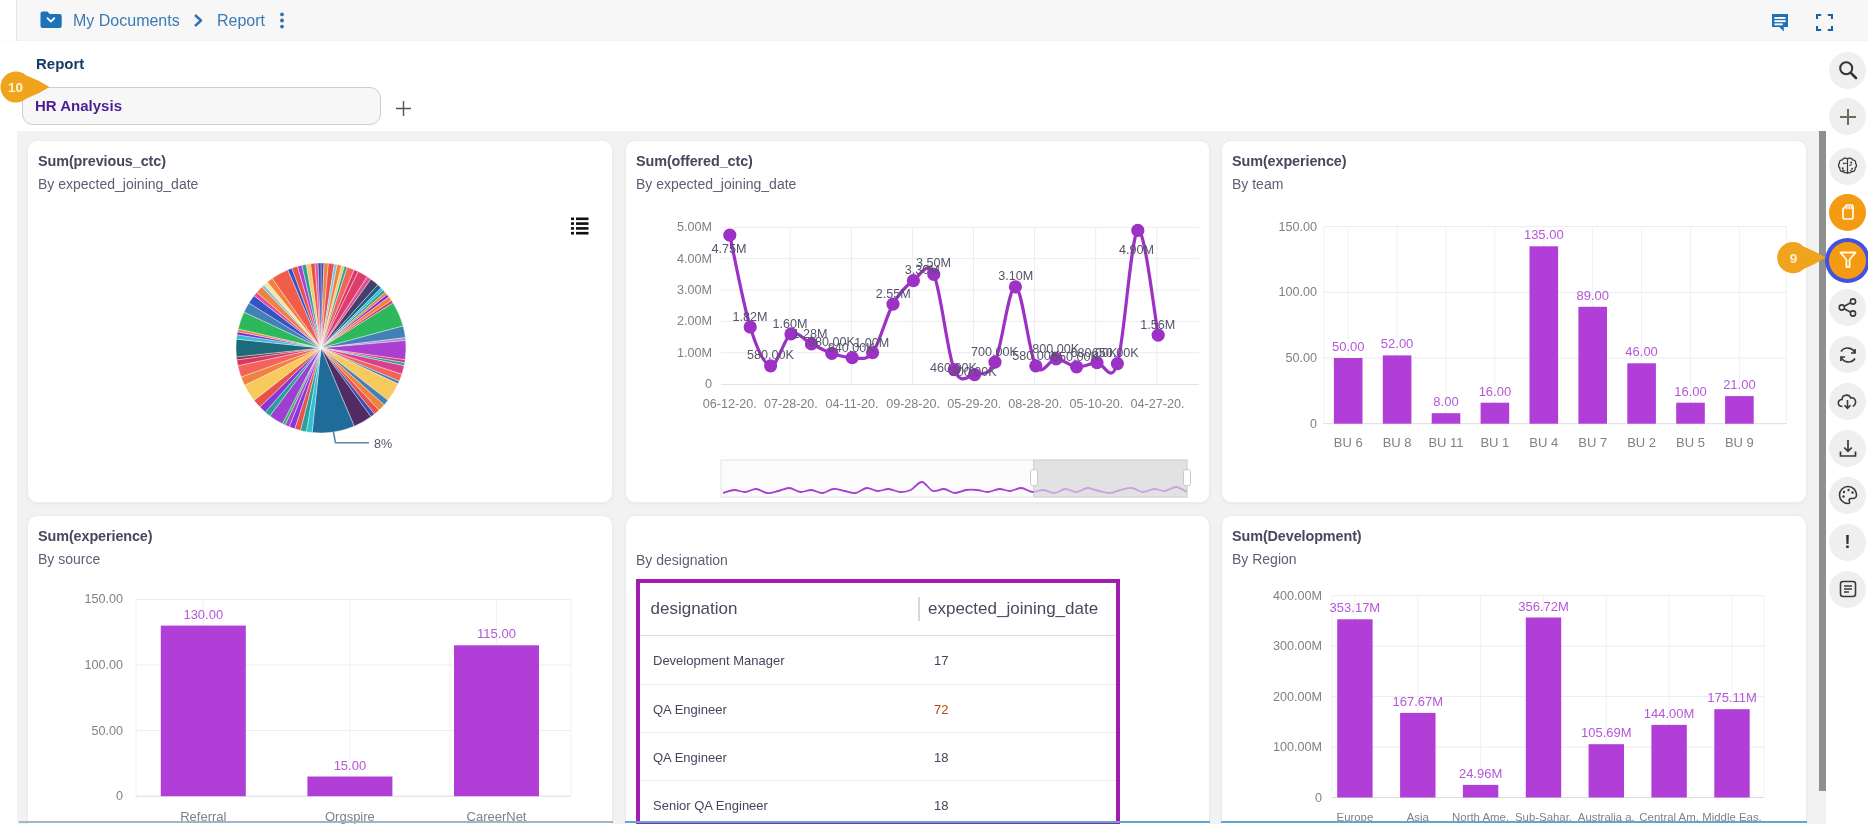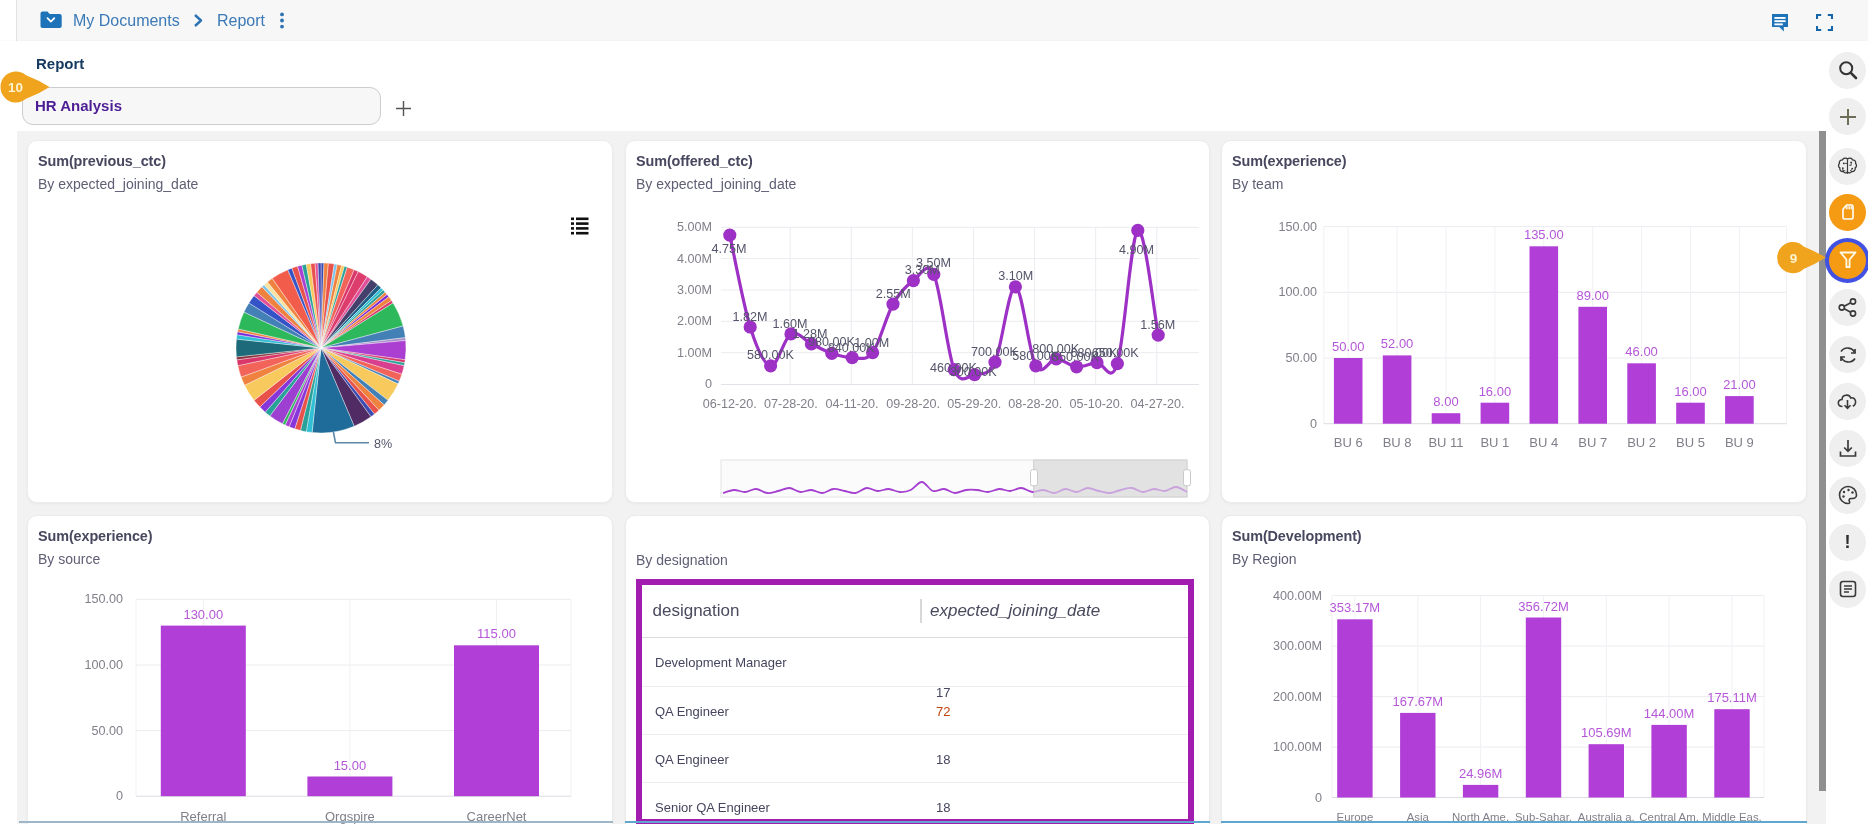--- a/index.html
+++ b/index.html
@@ -339,7 +339,7 @@
 
 <div class="card" style="left:625px;top:515px;width:585px;height:363px;">
   <div class="cs" style="top:36px">By designation</div>
-  <div class="abs" style="left:9.5px;top:62.8px;width:558px;height:246px;border:6px solid #a21caf;overflow:hidden;">
+  <div class="abs" style="left:9.5px;top:62.8px;width:484px;height:246px;border:4px solid #a21caf;overflow:hidden;">
     <div class="abs" style="left:0;top:0;width:558px;height:53px;border-bottom:1px solid #dcdcdc;">
       <span class="abs" style="left:11px;top:16px;font-size:17px;color:#4a4a5e;">designation</span>
       <span class="abs" style="left:288.5px;top:16px;font-size:17px;color:#4a4a5e;font-style:italic;">expected_joining_date</span>

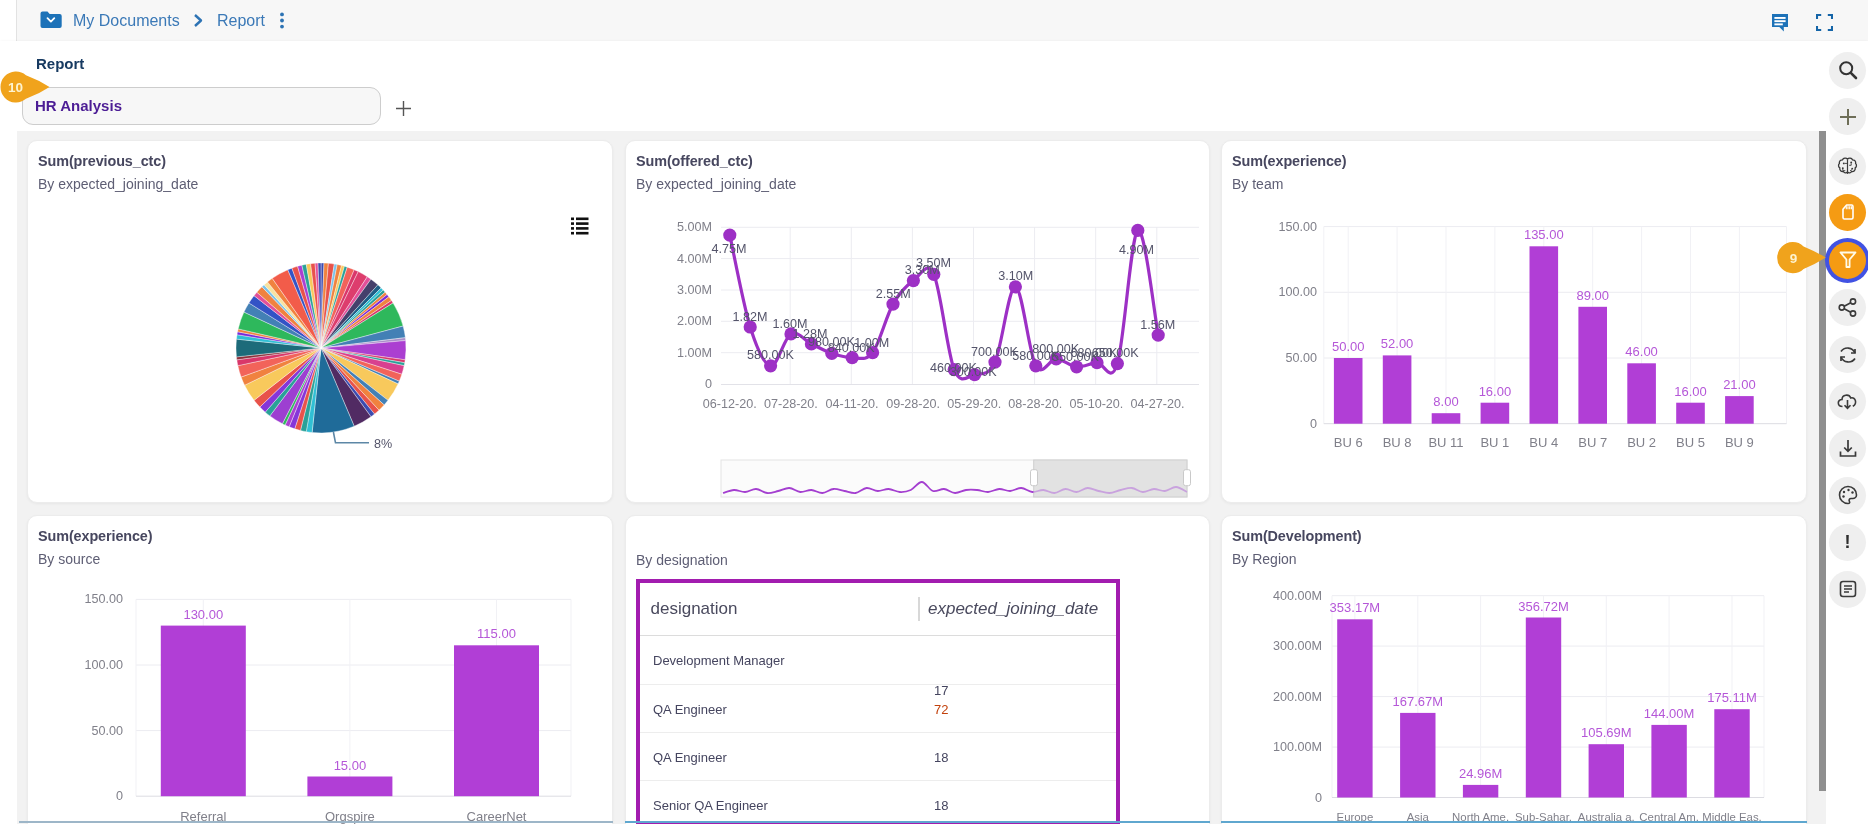--- a/index.html
+++ b/index.html
@@ -342,7 +342,7 @@
   <div class="abs" style="left:9.5px;top:62.8px;width:484px;height:246px;border:4px solid #a21caf;overflow:hidden;">
     <div class="abs" style="left:0;top:0;width:558px;height:53px;border-bottom:1px solid #dcdcdc;">
       <span class="abs" style="left:11px;top:16px;font-size:17px;color:#4a4a5e;">designation</span>
-      <span class="abs" style="left:288.5px;top:16px;font-size:17px;color:#4a4a5e;font-style:italic;">expected_joining_date</span>
+      <span class="abs" style="left:288.5px;top:16px;font-size:17px;color:#4a4a5e;">expected_joining_date</span>
       <span class="abs" style="left:278.5px;top:14px;width:2px;height:24px;background:#d8d8d8;"></span>
       <span class="abs" style="left:555.5px;top:14px;width:2px;height:24px;background:#d8d8d8;"></span>
     </div>

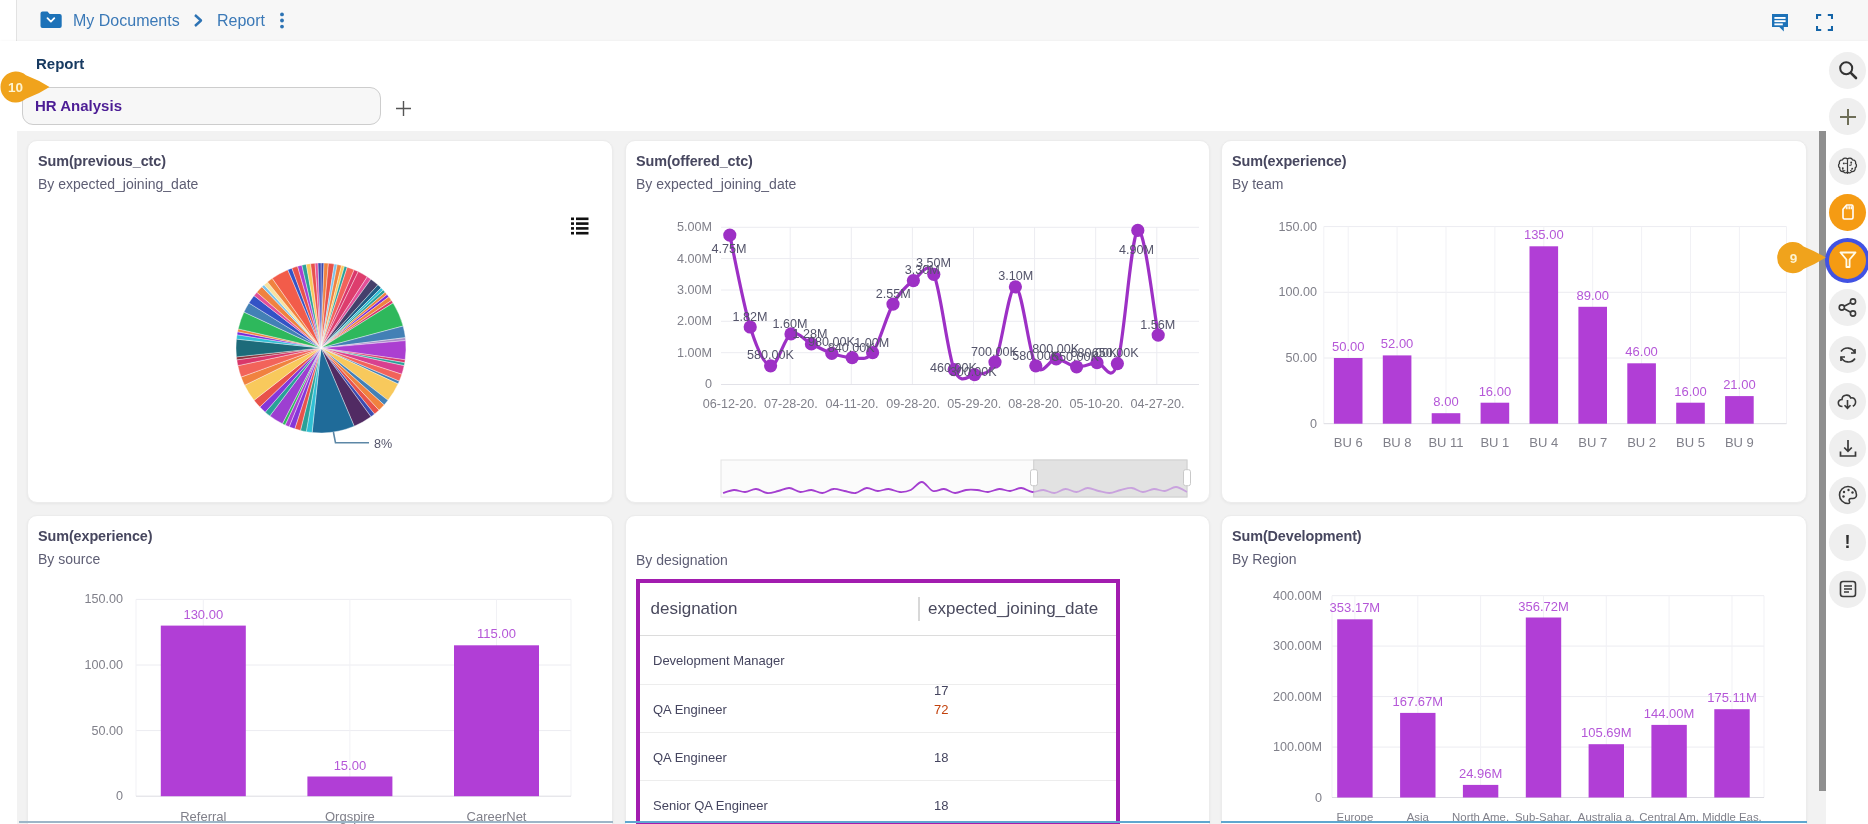--- a/index.html
+++ b/index.html
@@ -349,7 +349,7 @@
     <div class="abs" style="left:0;top:53px;width:558px;">
       <div style="height:49px;border-bottom:1px solid #ededed;position:relative;">
           <span class="abs" style="left:13.5px;top:17px;font-size:13px;color:#45455f;">Development Manager</span>
-          <span class="abs" style="left:294.5px;top:17px;font-size:13px;color:#45455f;margin-top:30px;">17</span>
+          <span class="abs" style="left:294.5px;top:17px;font-size:13px;color:#45455f;">17</span>
         </div>
       <div style="height:48px;border-bottom:1px solid #ededed;position:relative;">
           <span class="abs" style="left:13.5px;top:17px;font-size:13px;color:#45455f;">QA Engineer</span>

